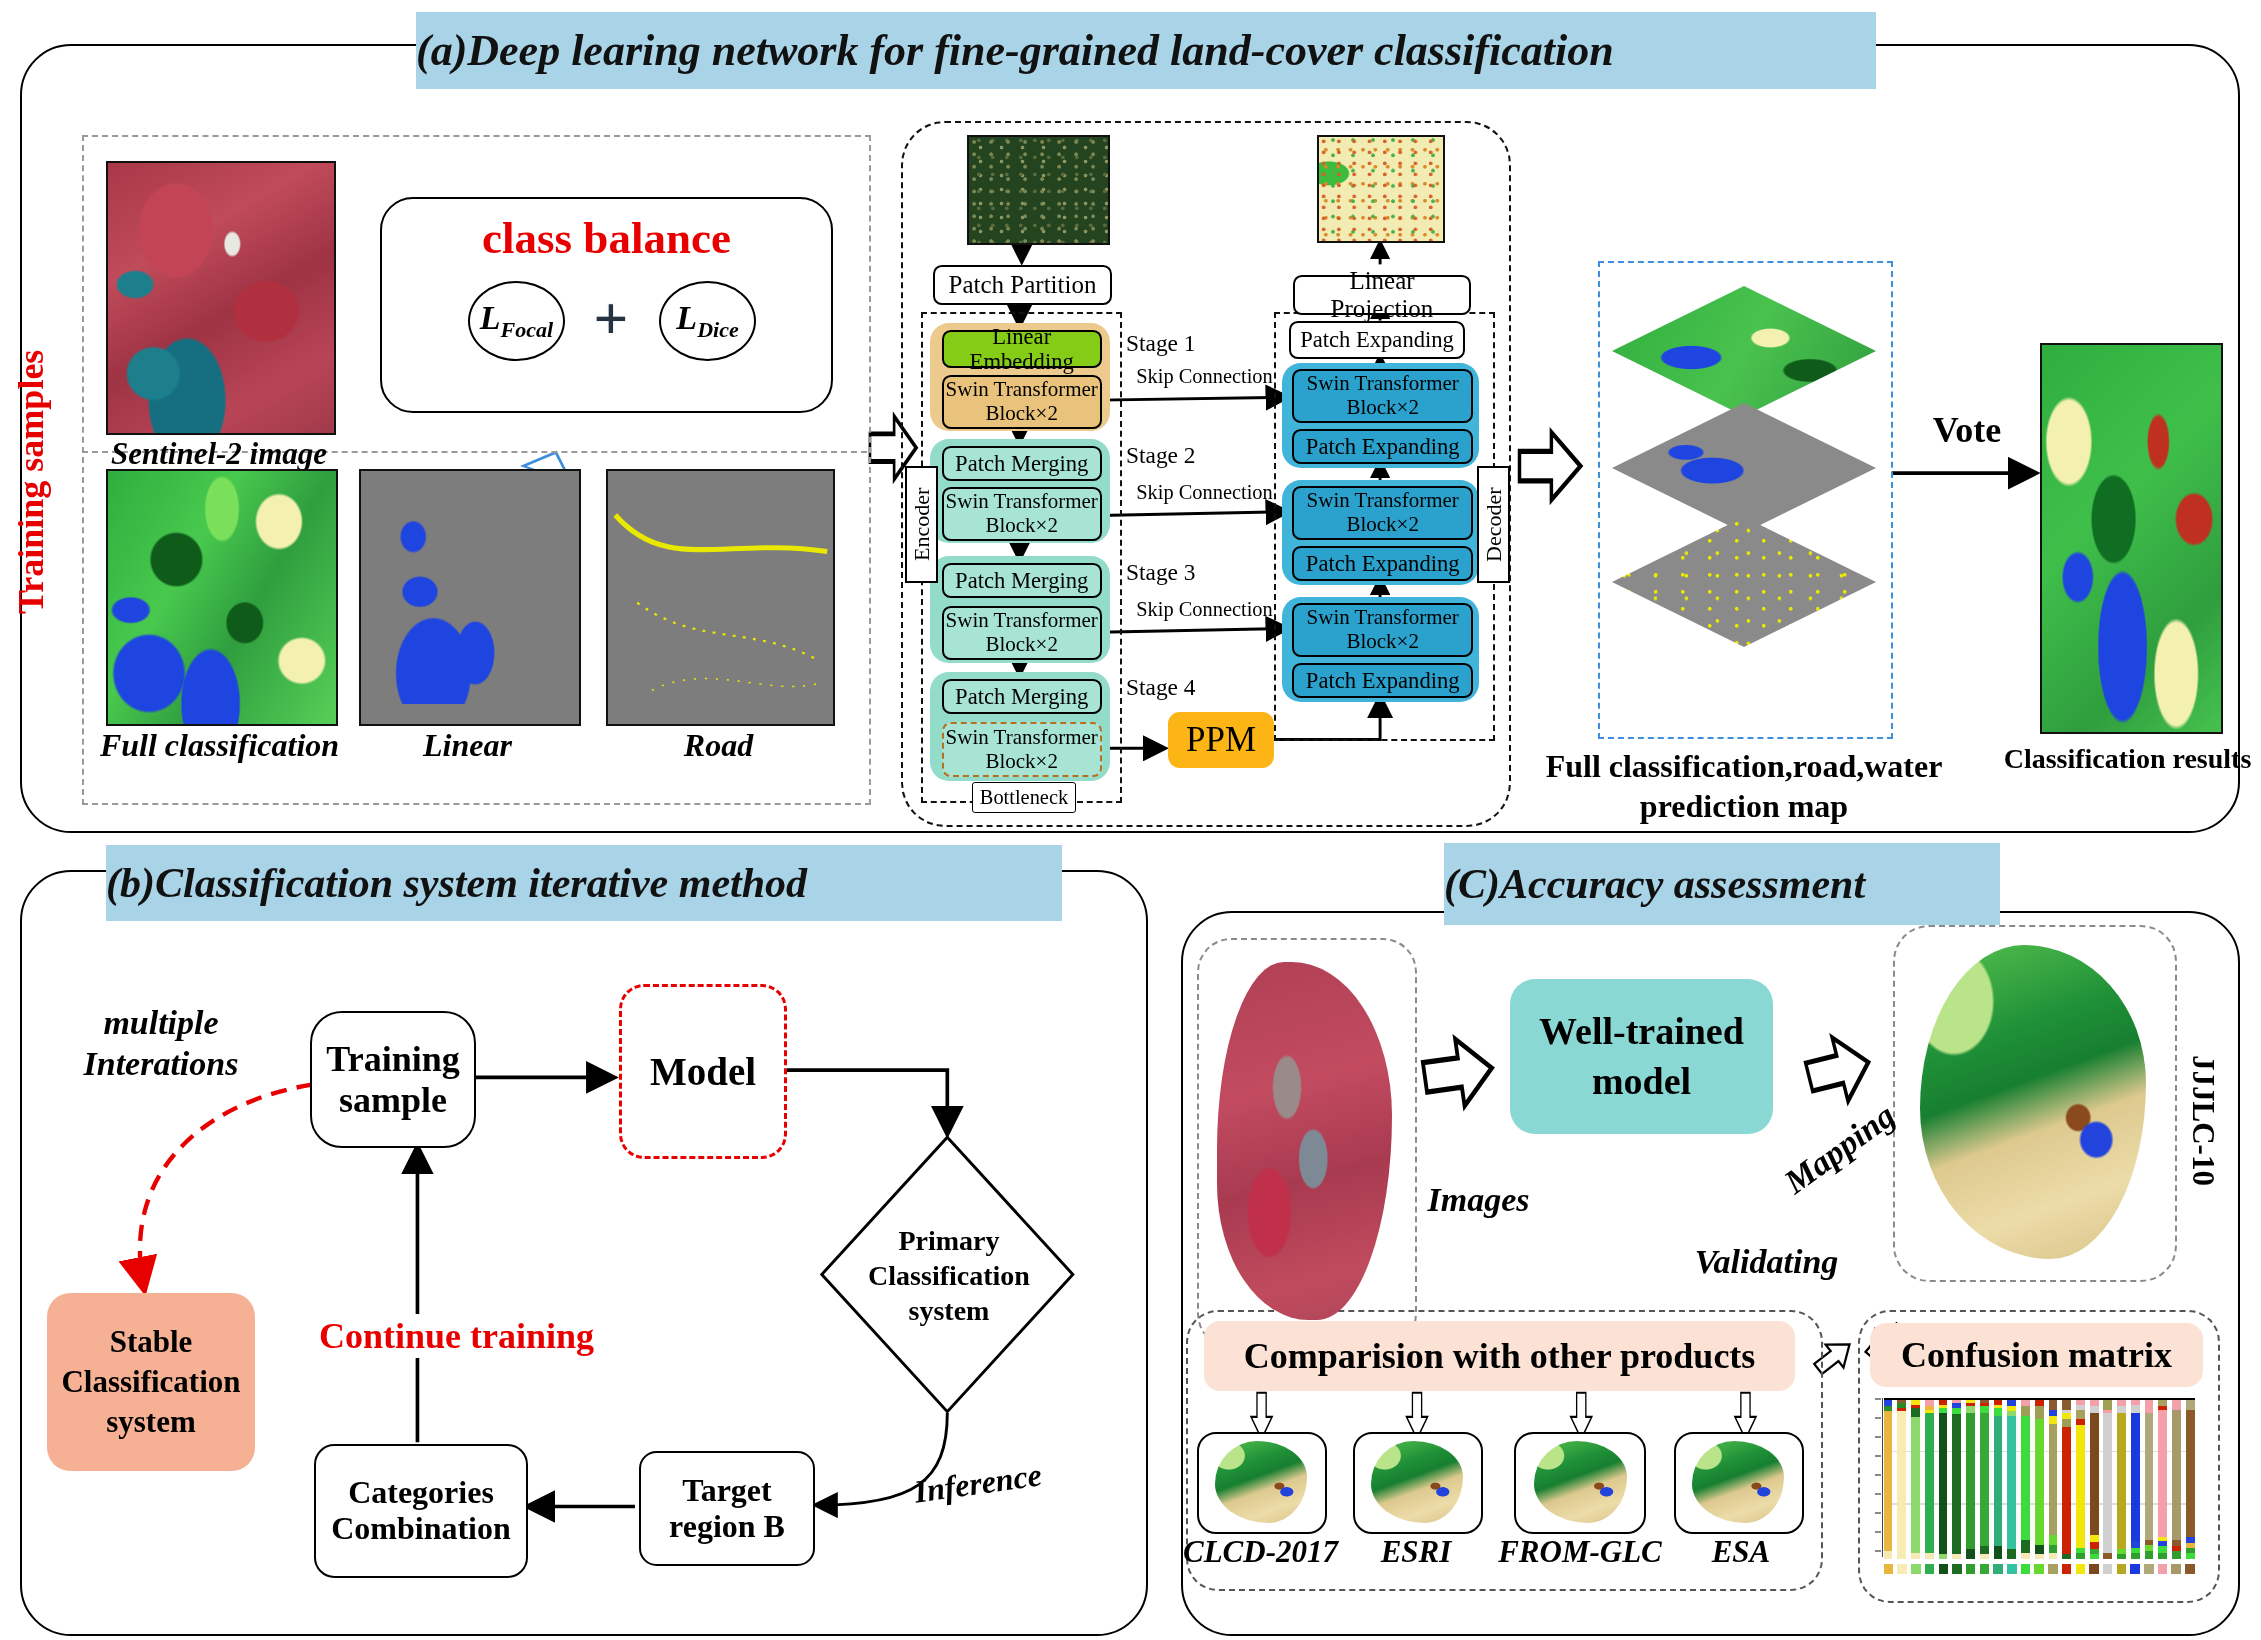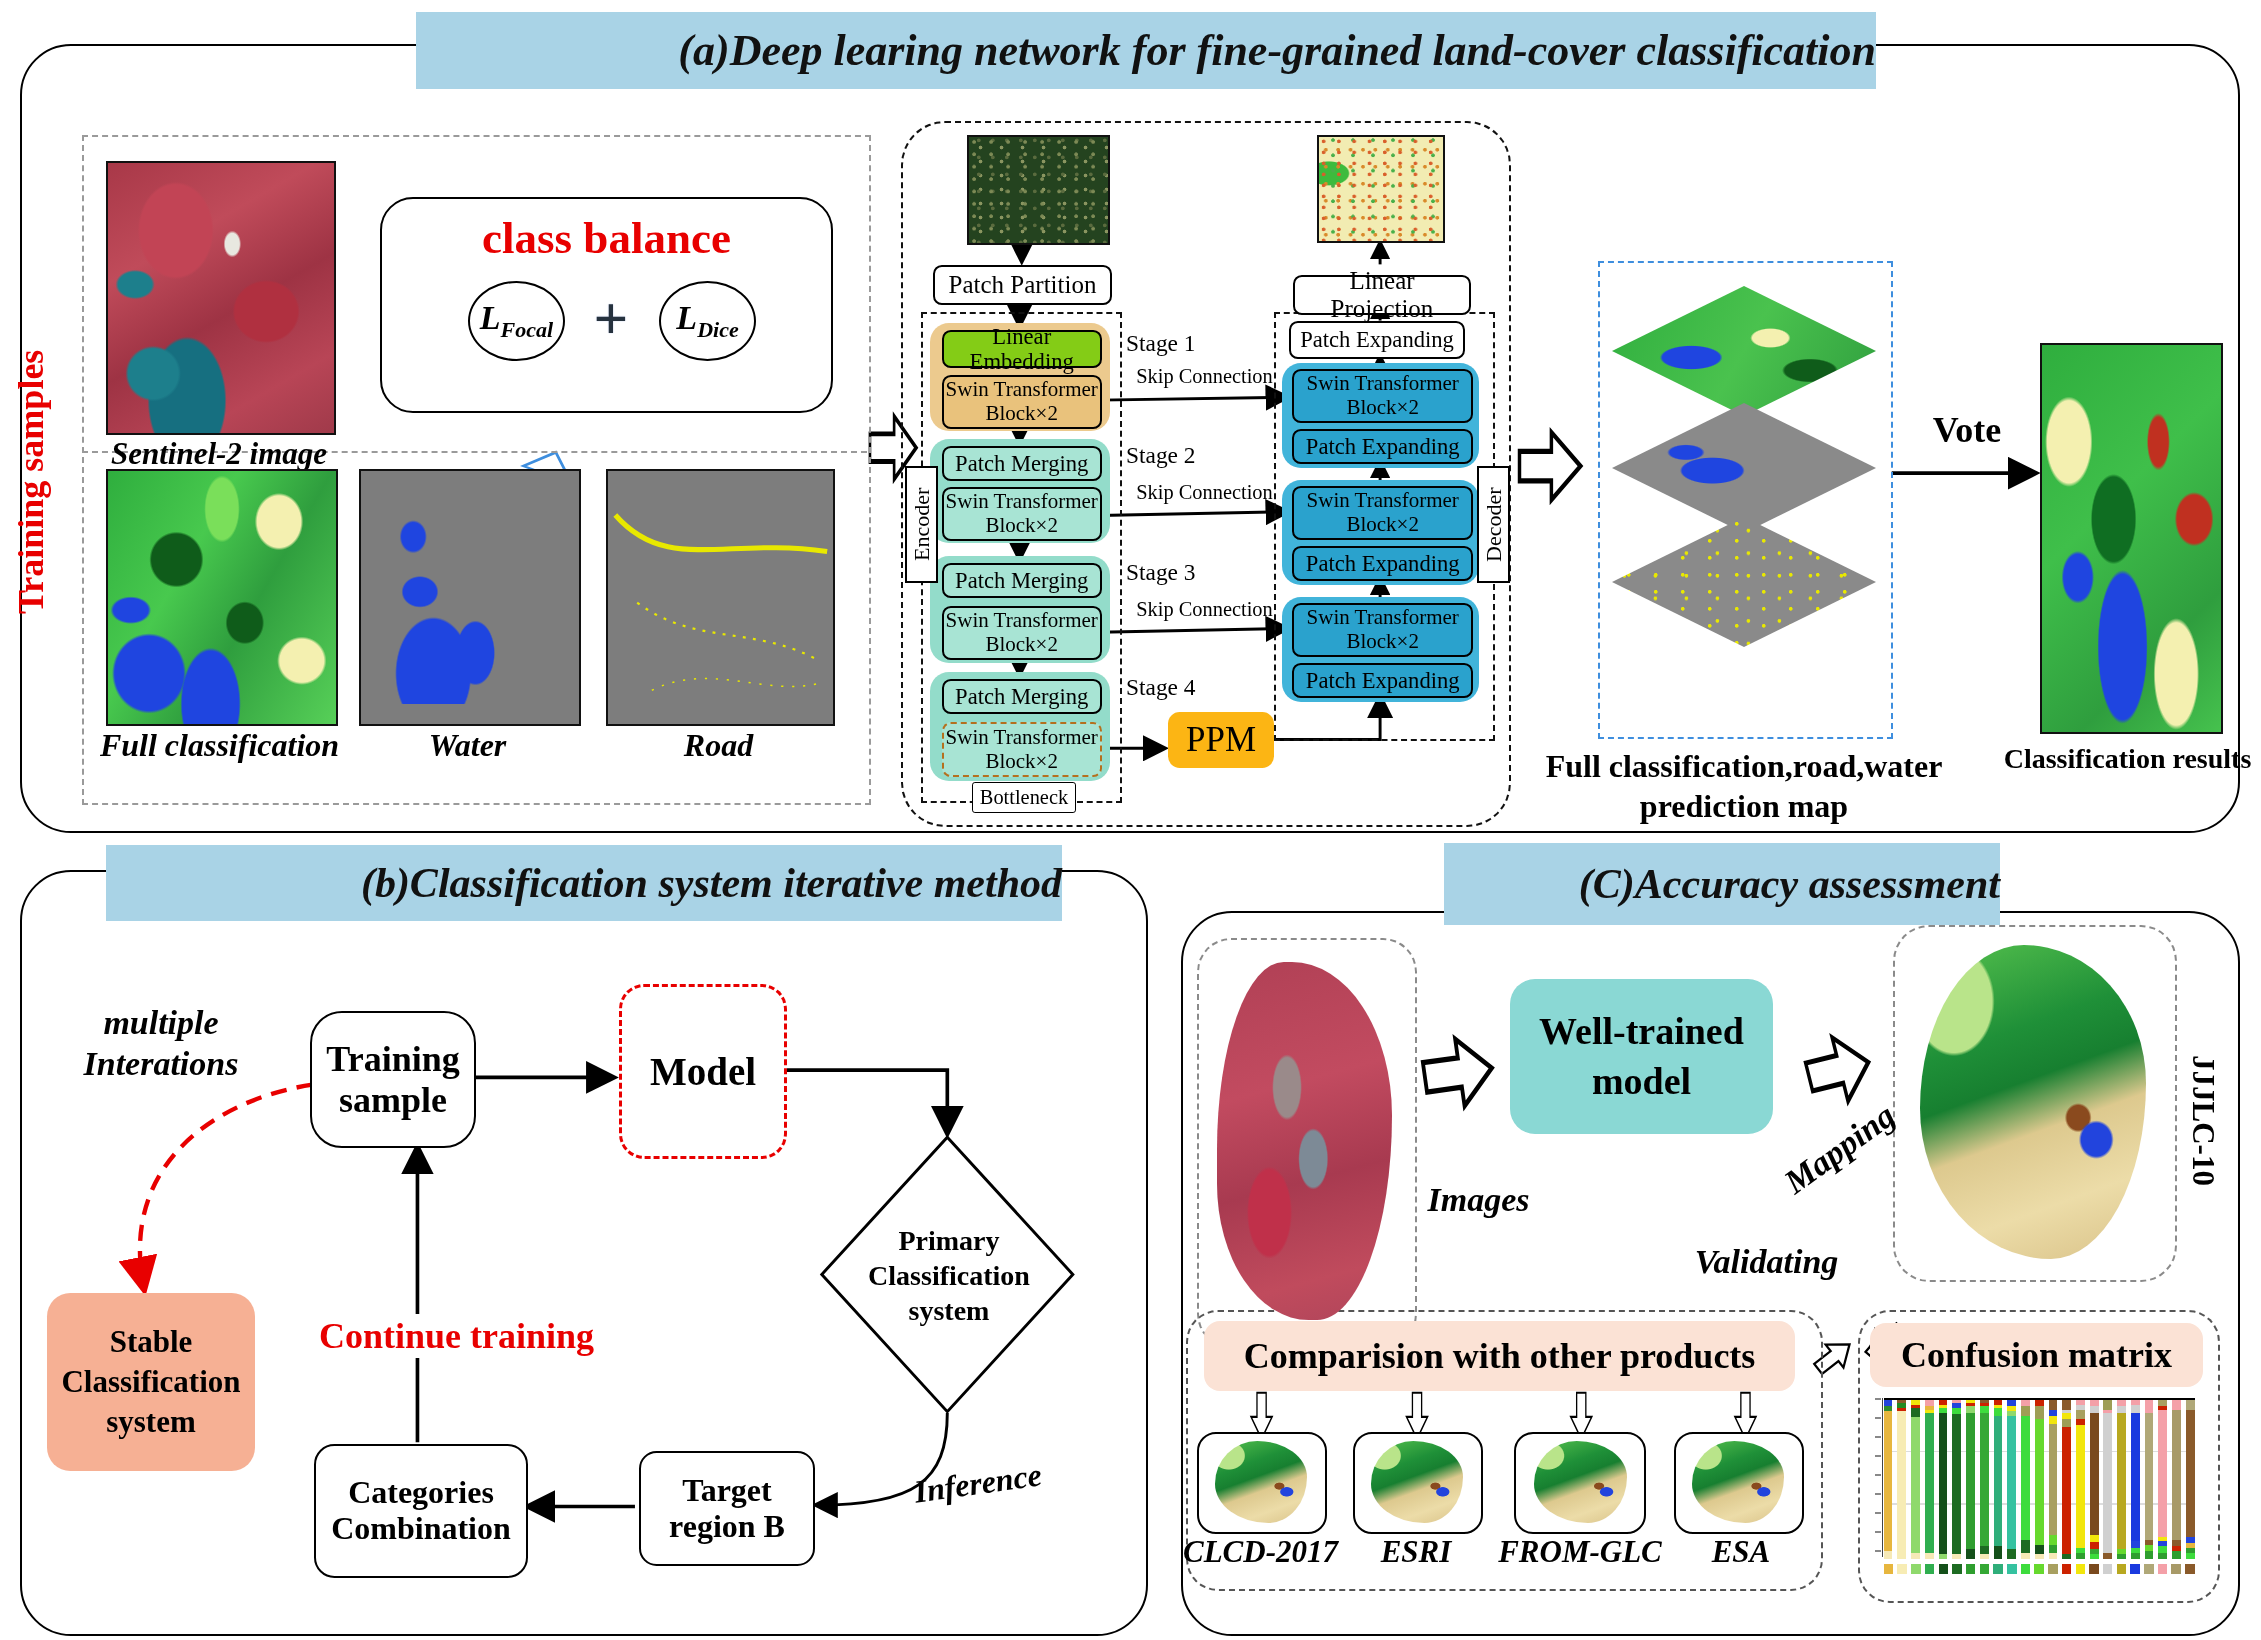--- a/index.html
+++ b/index.html
@@ -7,7 +7,7 @@
          font-family:"Liberation Serif","DejaVu Serif",serif;overflow:hidden;}
   .abs{position:absolute;}
   .panel{border:2.9px solid #000;border-radius:51px;background:#fff;}
-  .titlebar{background:#a9d3e6;display:flex;align-items:center;justify-content:flex-end;
+  .titlebar{background:#a9d3e6;display:flex;align-items:center;justify-content:flex-start;
             font-style:italic;font-weight:bold;color:#111;}
   .dashedbox{border:2.2px dashed #9a9a9a;}
   .netdash{border:2.9px dashed #111;border-radius:44px;}

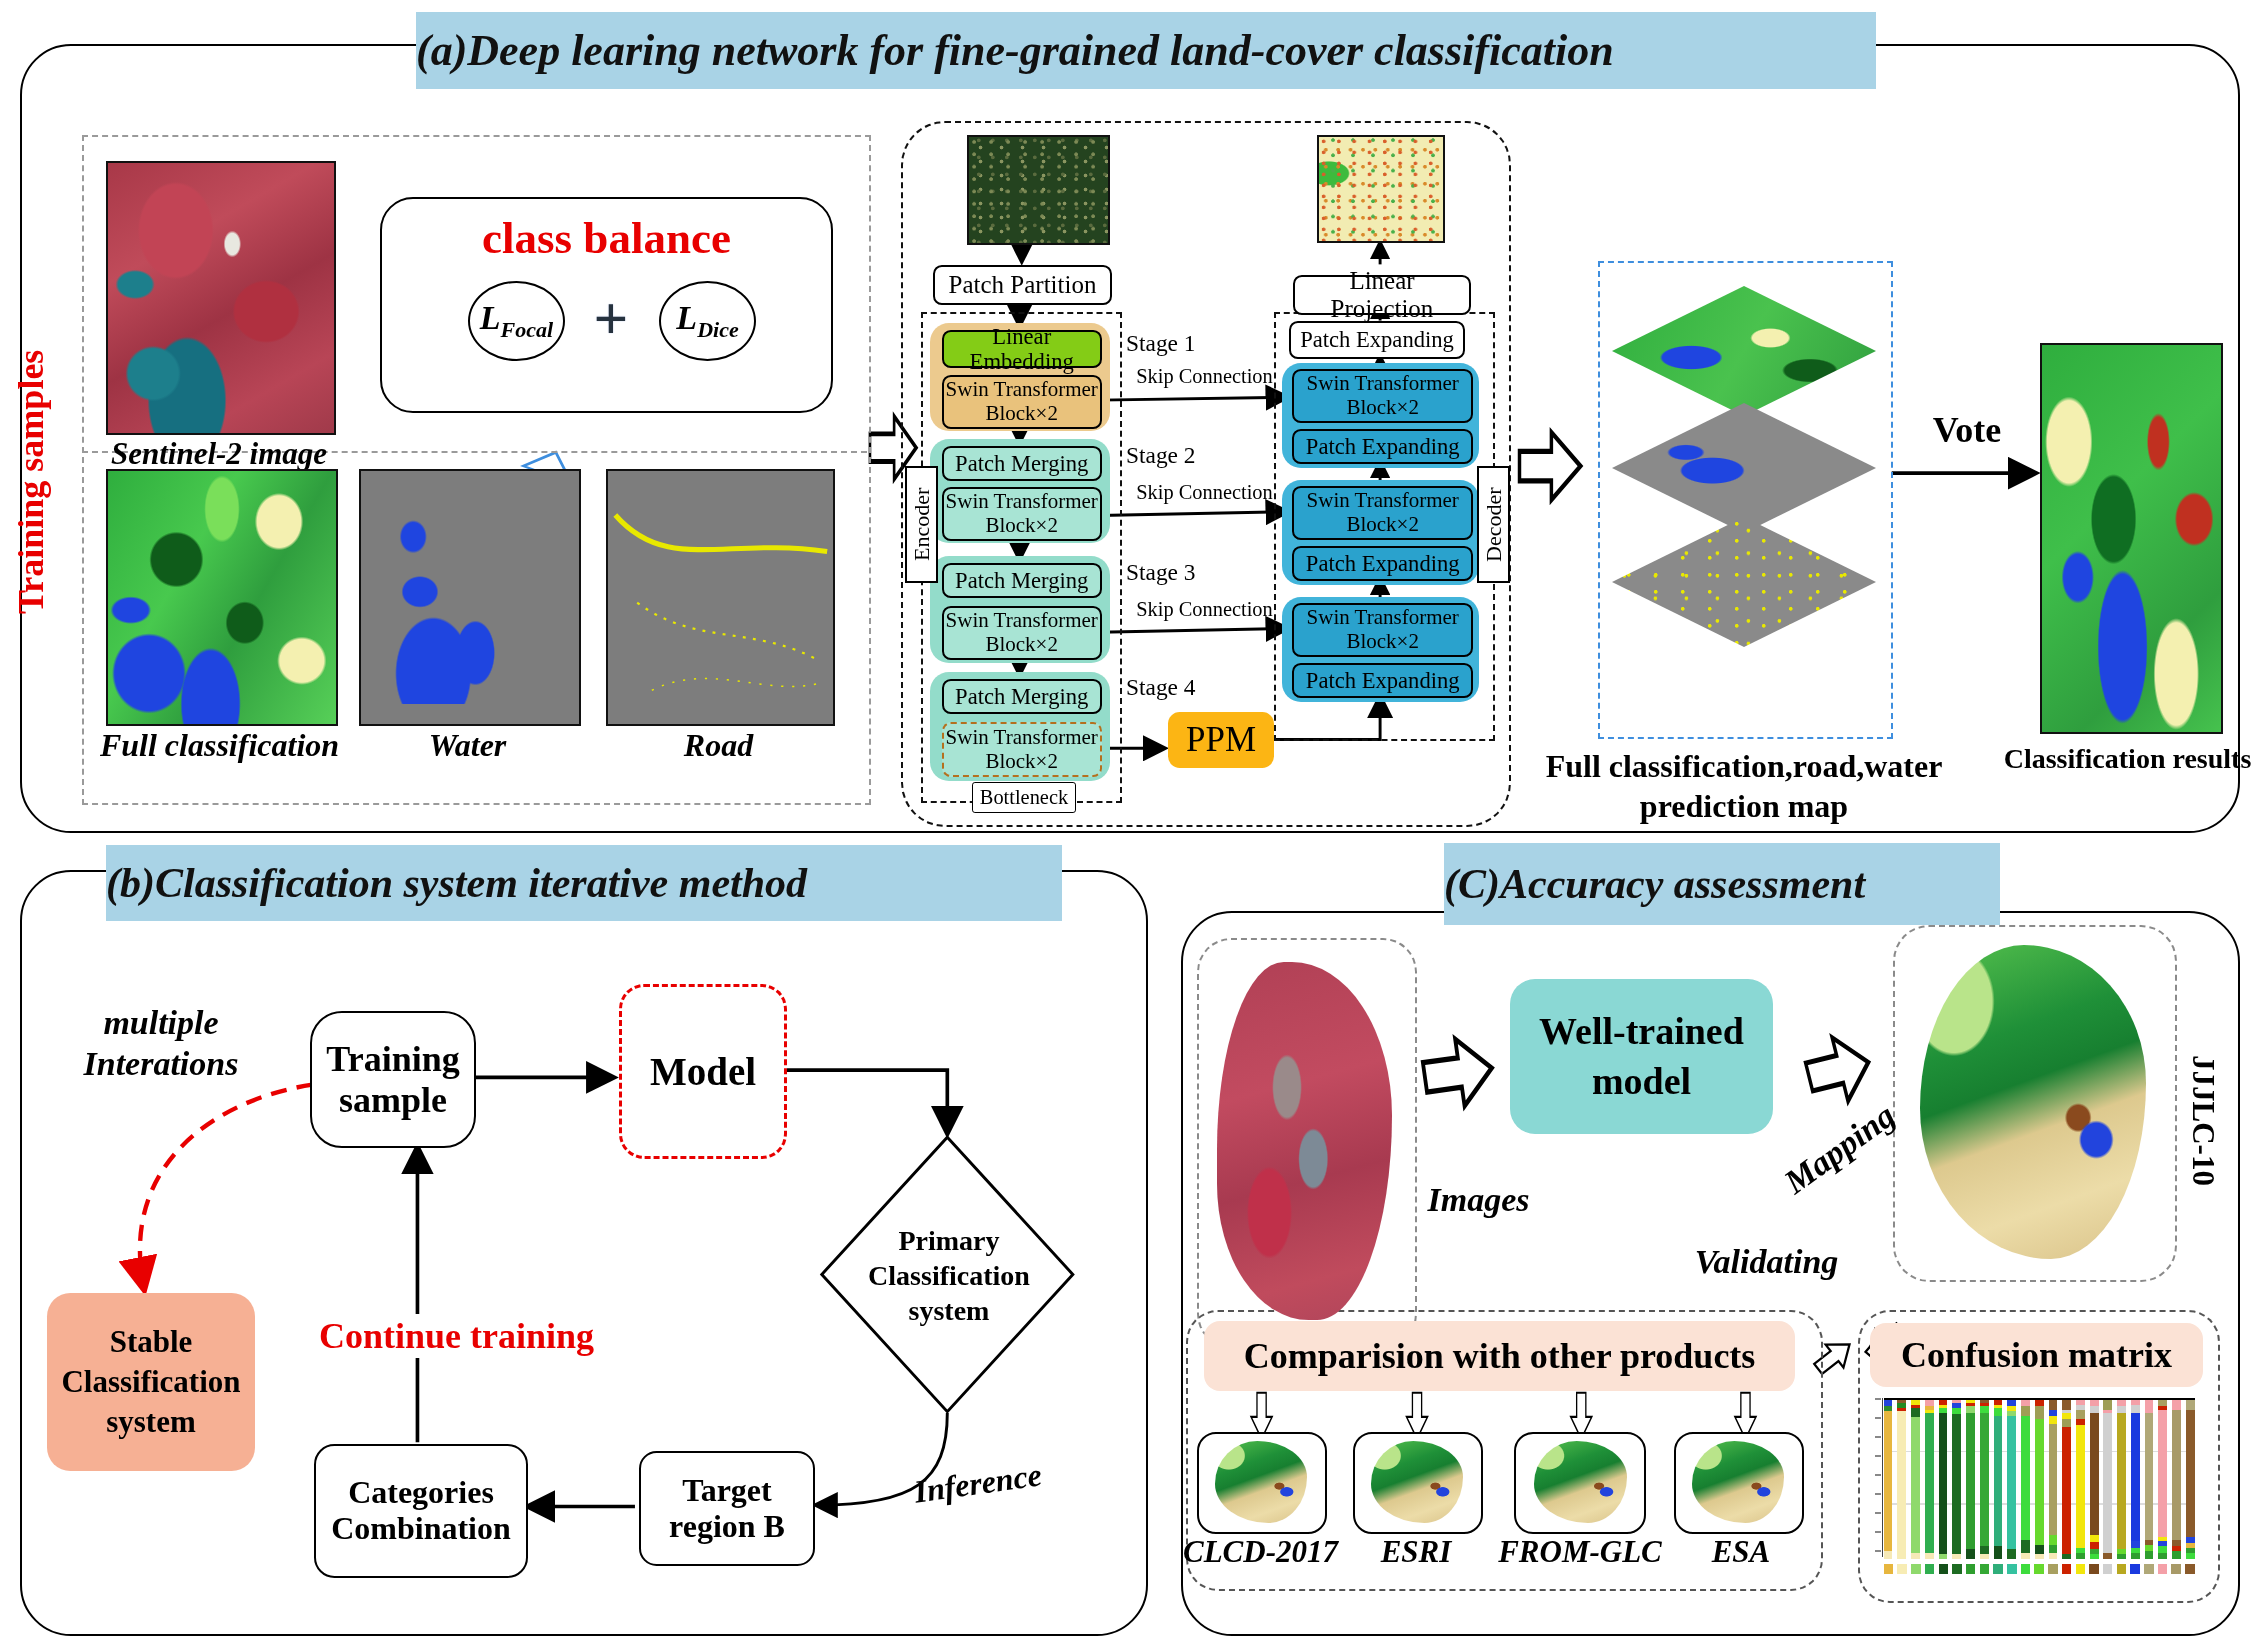--- a/index.html
+++ b/index.html
@@ -213,7 +213,7 @@
     </svg>
   </div>
   <div class="abs lbl ital" style="left:88px;top:726px;width:263px;height:38px;font-size:32px;z-index:2">Full classification</div>
-  <div class="abs lbl ital" style="left:380px;top:726px;width:175px;height:38px;font-size:32px;z-index:2">Water</div>
+  <div class="abs lbl ital" style="left:380px;top:726px;width:175px;height:38px;font-size:32px;z-index:2">Linear</div>
   <div class="abs lbl ital" style="left:631px;top:726px;width:175px;height:38px;font-size:32px;z-index:2">Road</div>
 
   <div class="abs netdash" style="left:901px;top:121px;width:606px;height:702px;z-index:1"></div>

